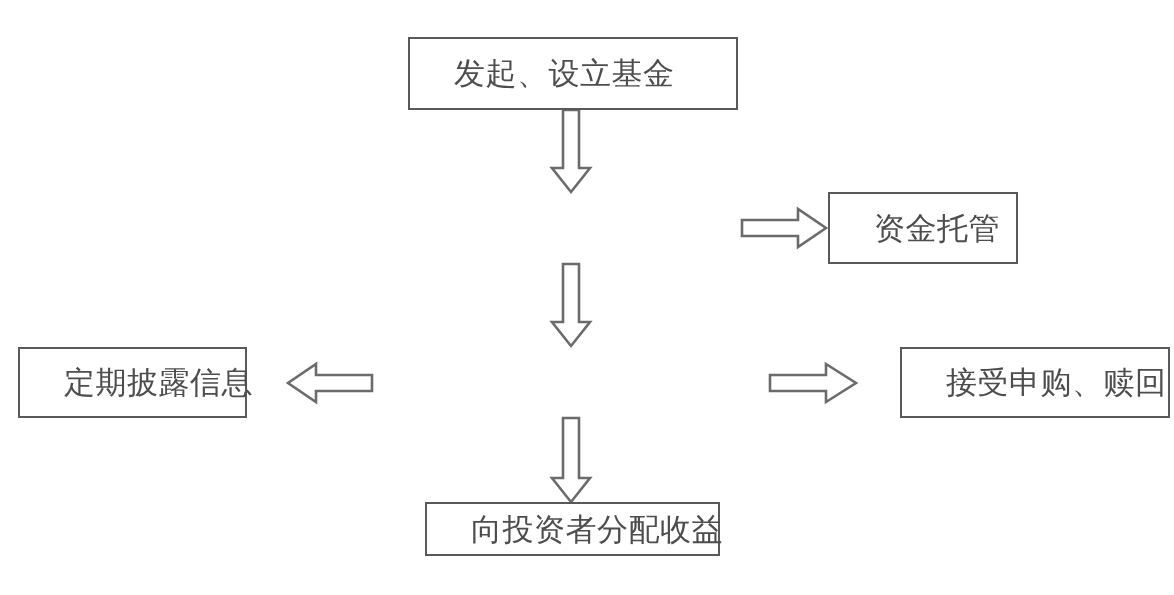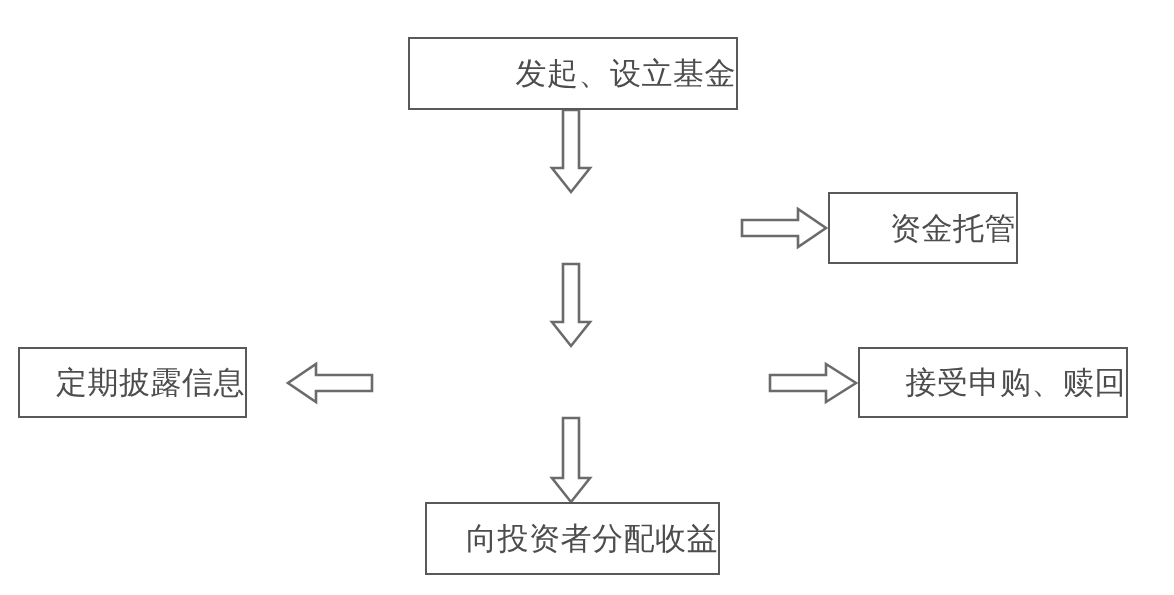--- a/index.html
+++ b/index.html
@@ -31,8 +31,9 @@
     border: 2px solid #595959;
     display: flex;
     align-items: center;
-    justify-content: flex-end;
+    justify-content: flex-start;
     z-index: 2;
+    padding-left: 44px;
   }
   .node-label {
     font-family: "DejaVu Serif", "Liberation Serif", serif;

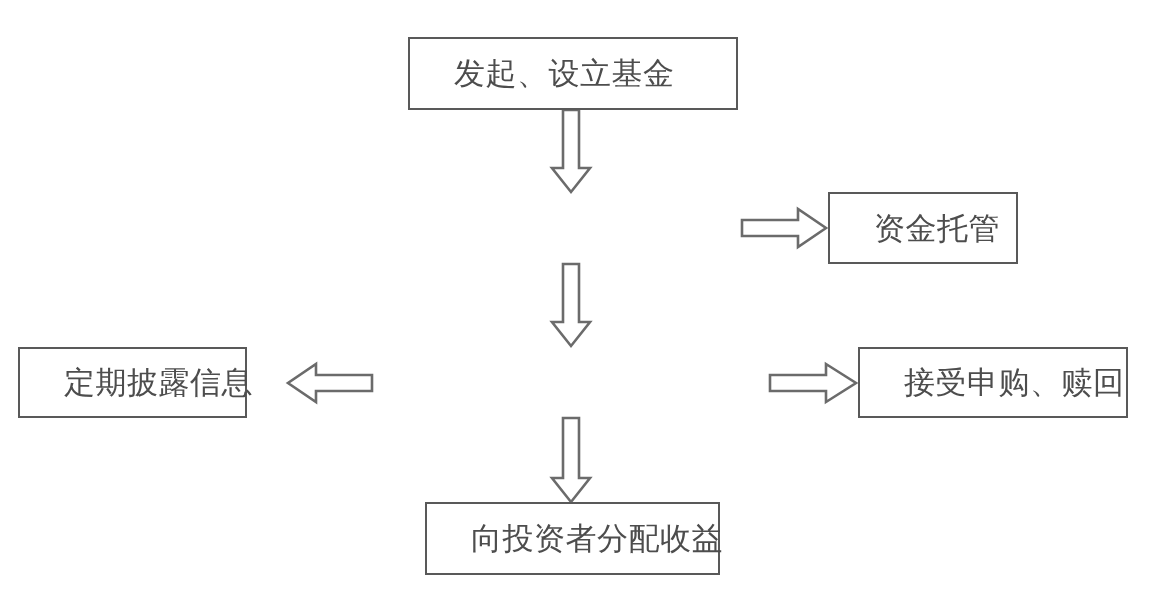--- a/index.html
+++ b/index.html
@@ -82,7 +82,7 @@
   </div>
 
 
-  <div class="node-box" style="left:858px; top:347px; width:270px; height:71px;">
+  <div class="node-box" style="left:900px; top:347px; width:270px; height:71px;">
     <span class="node-label">接受申购、赎回</span>
   </div>
 

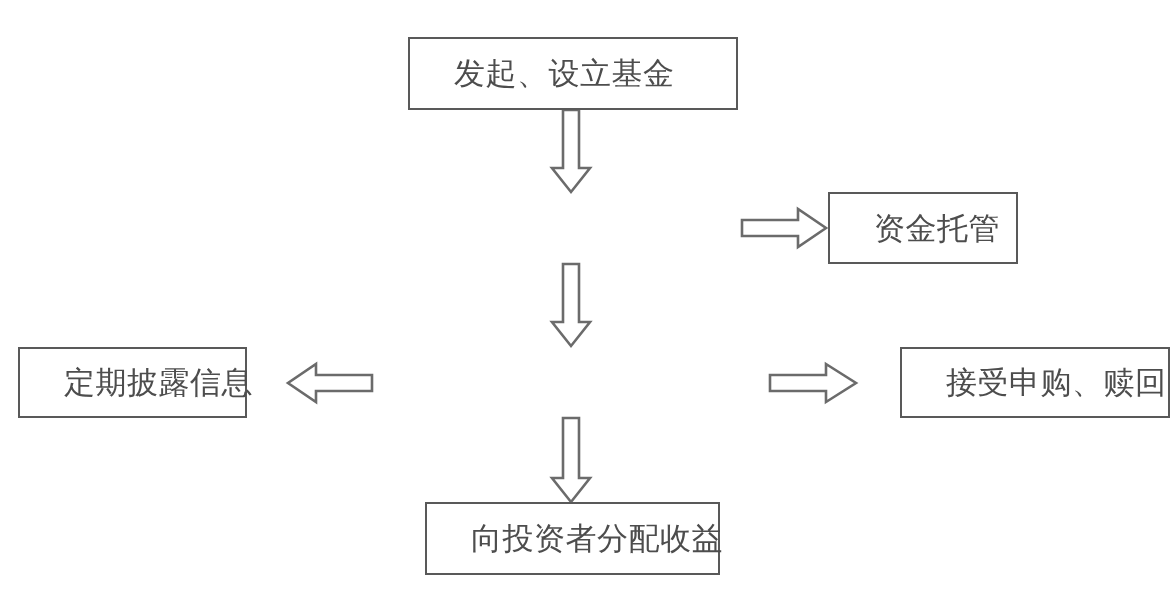--- a/index.html
+++ b/index.html
@@ -86,7 +86,7 @@
     <span class="node-label">接受申购、赎回</span>
   </div>
 
-  <div class="node-box" style="left:425px; top:502px; width:295px; height:73px;">
+  <div class="node-box" style="left:425px; top:502px; width:295px; height:54px;">
     <span class="node-label">向投资者分配收益</span>
   </div>
 

